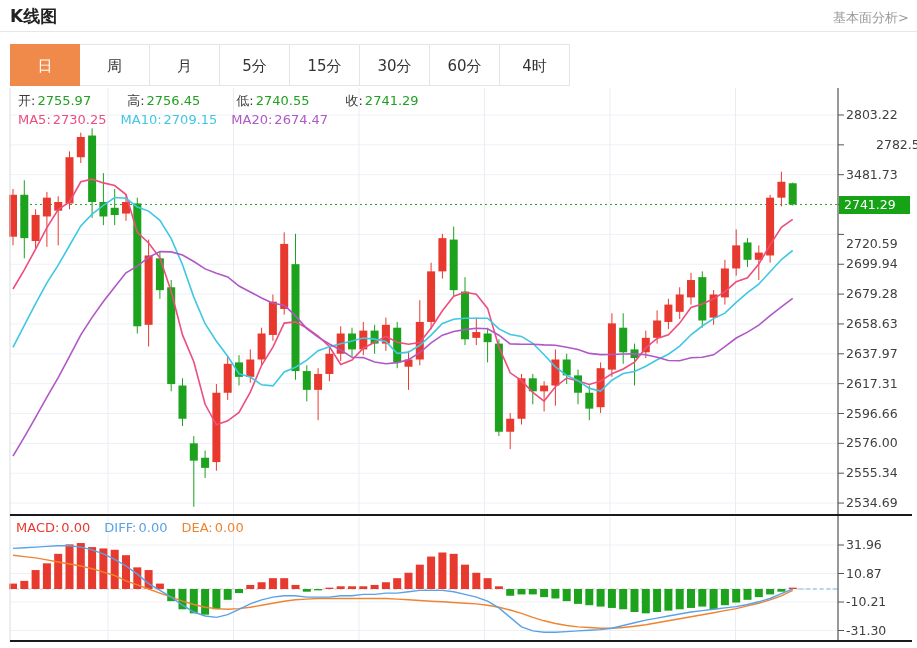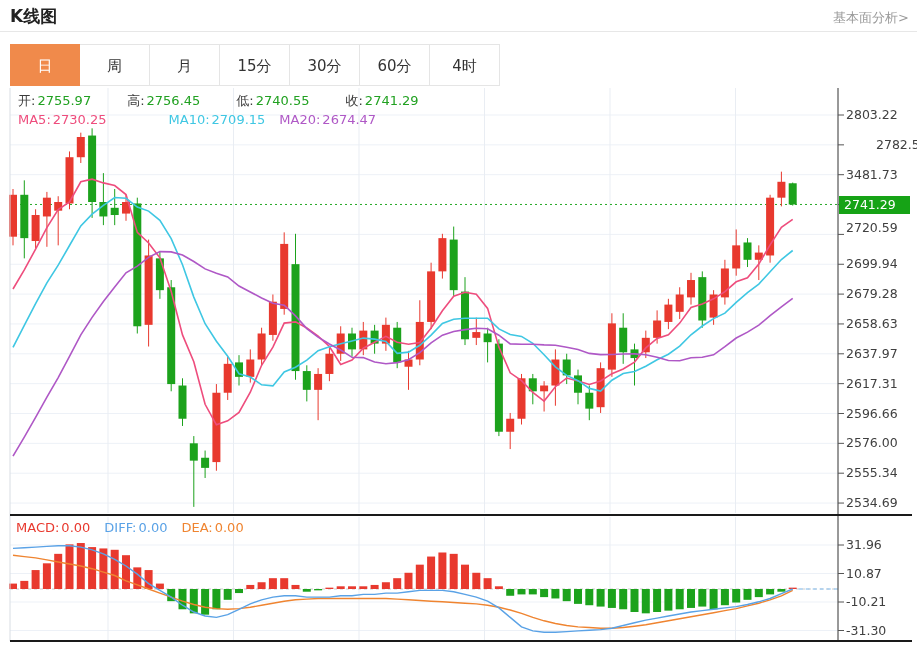--- a/index.html
+++ b/index.html
@@ -309,6 +309,7 @@
       <div class="tab active">日</div>
       <div class="tab">周</div>
       <div class="tab">月</div>
+      <div class="tab">5分</div>
       <div class="tab">15分</div>
       <div class="tab">30分</div>
       <div class="tab">60分</div>

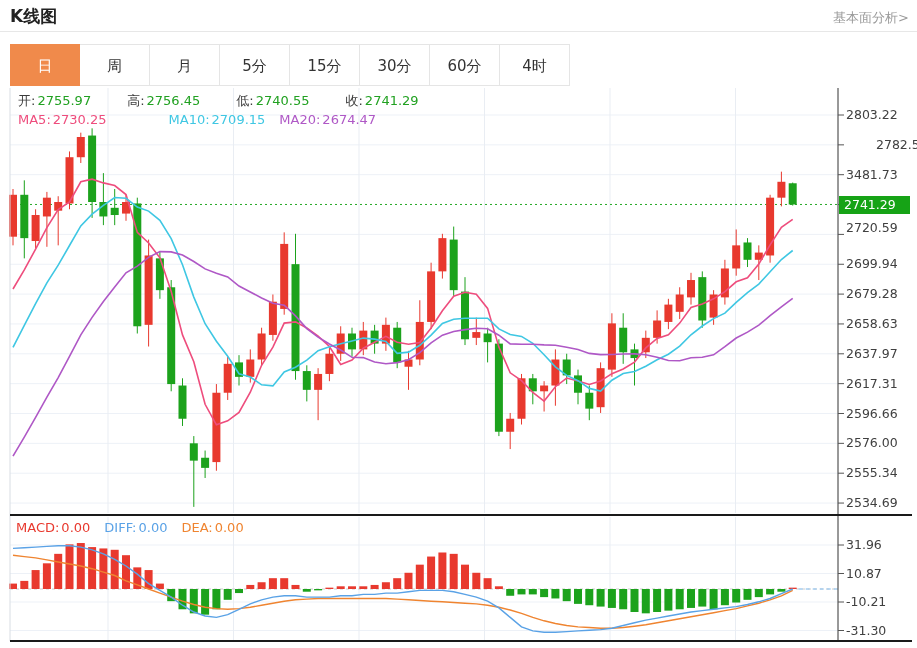--- a/index.html
+++ b/index.html
@@ -324,7 +324,7 @@
     </div>
   <div class="overlay legend-row" id="legend-ma">
       <span><span class="lg-label" style="color: rgb(238, 77, 125);">MA5:</span><span class="lg-val" style="color: rgb(238, 77, 125);">2730.25</span></span>
-      <span><span class="lg-label" style="color: rgb(63, 199, 227); margin-left: 48px;">MA10:</span><span class="lg-val" style="color: rgb(63, 199, 227);">2709.15</span></span>
+      <span><span class="lg-label" style="color: rgb(63, 199, 227);">MA10:</span><span class="lg-val" style="color: rgb(63, 199, 227);">2709.15</span></span>
       <span><span class="lg-label" style="color: rgb(175, 88, 198);">MA20:</span><span class="lg-val" style="color: rgb(175, 88, 198);">2674.47</span></span>
     </div>
   <div class="overlay legend-row" id="legend-macd">

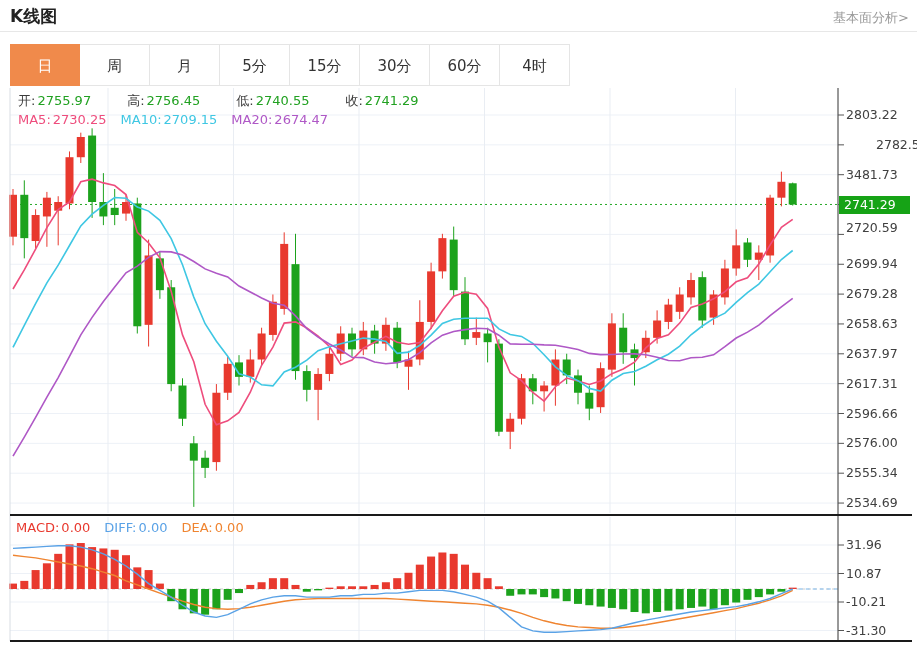--- a/index.html
+++ b/index.html
@@ -337,7 +337,7 @@
       <div class="axis-label" style="left: 846px; top: 108px;">2803.22</div>
       <div class="axis-label" style="left: 876px; top: 137.85px;">2782.56</div>
       <div class="axis-label" style="left: 846px; top: 167.7px;">3481.73</div>
-      <div class="axis-label" style="left: 846px; top: 221px;">2720.59</div>
+      <div class="axis-label" style="left: 846px; top: 237px;">2720.59</div>
       <div class="axis-label" style="left: 846px; top: 257.25px;">2699.94</div>
       <div class="axis-label" style="left: 846px; top: 287.1px;">2679.28</div>
       <div class="axis-label" style="left: 846px; top: 316.95px;">2658.63</div>

